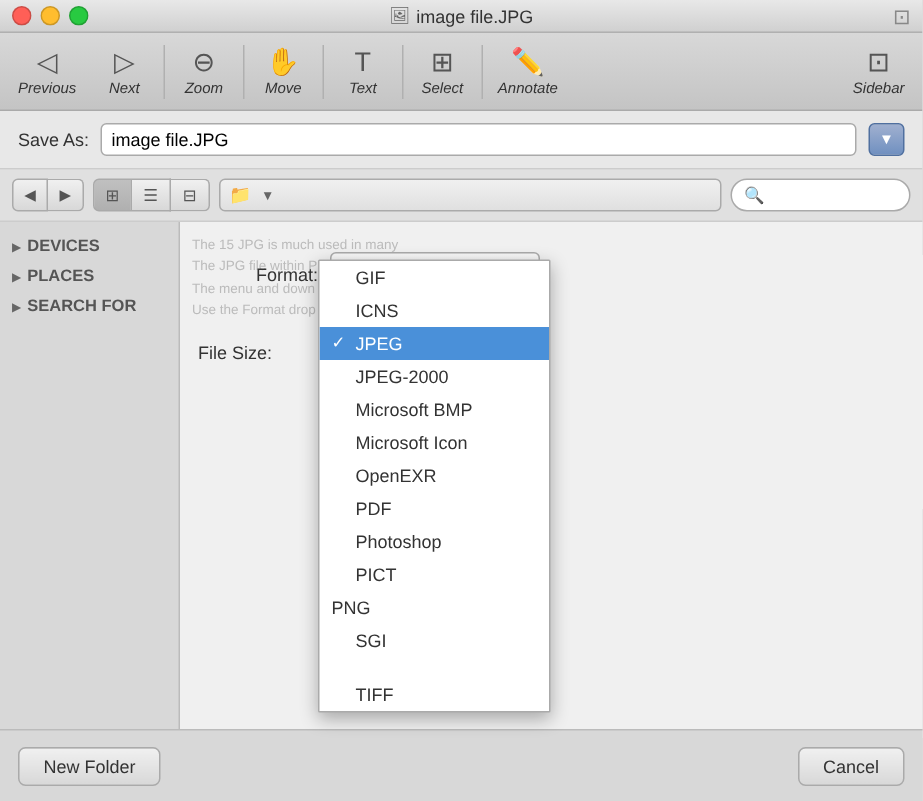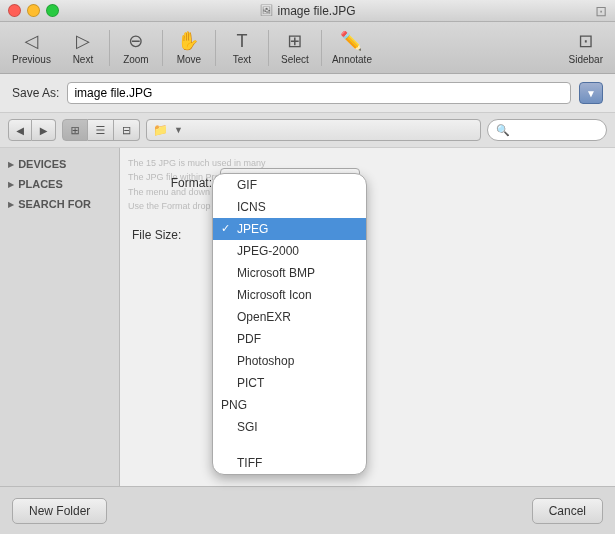--- a/index.html
+++ b/index.html
@@ -82,6 +82,7 @@
     .toolbar-label {
       font-size: 10px;
       color: #333;
+      font-style: italic;
     }
     .toolbar-divider {
       width: 1px;

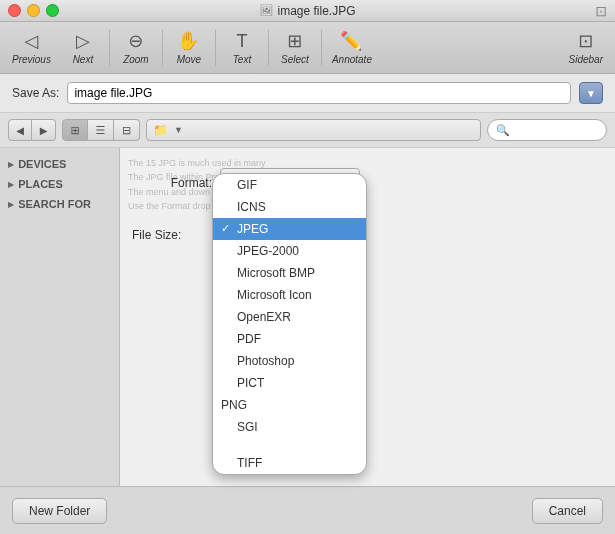--- a/index.html
+++ b/index.html
@@ -422,7 +422,7 @@
       </div>
 
       <div style="position:absolute;left:92px;top:25px;z-index:200;">
-        <div style="background:white;border:1px solid #aaa;border-radius:12px;box-shadow:0 4px 12px rgba(0,0,0,0.3);min-width:155px;overflow:hidden;">
+        <div style="background:white;border:1px solid #aaa;border-radius:1px;box-shadow:0 4px 12px rgba(0,0,0,0.3);min-width:155px;overflow:hidden;">
           <div style="padding:4px 12px 4px 24px;font-size:12px;color:#333;cursor:pointer;">GIF</div>
           <div style="padding:4px 12px 4px 24px;font-size:12px;color:#333;cursor:pointer;">ICNS</div>
           <div style="padding:4px 12px 4px 24px;font-size:12px;color:white;background:#4a90d9;cursor:pointer;position:relative;">

